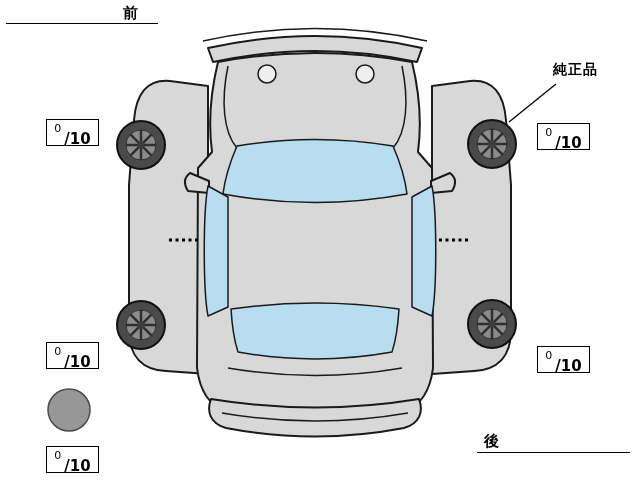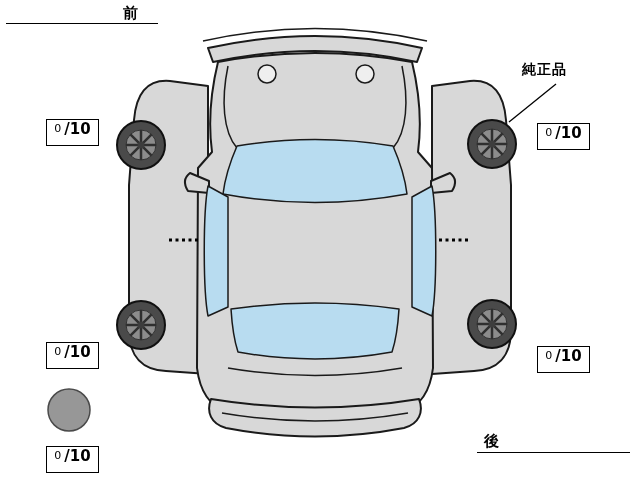--- a/index.html
+++ b/index.html
@@ -96,7 +96,7 @@
   <div class="label" style="left:484px;top:433px">後</div>
   <div class="rule" style="left:477px;top:452px;width:153px"></div>
 
-  <div class="genuine" style="left:522px;top:62px">純正品</div>
+  <div class="genuine" style="left:553px;top:62px">純正品</div>
 
   <div class="score-box" style="left:46px;top:119px">
     <span class="score-num">0</span>

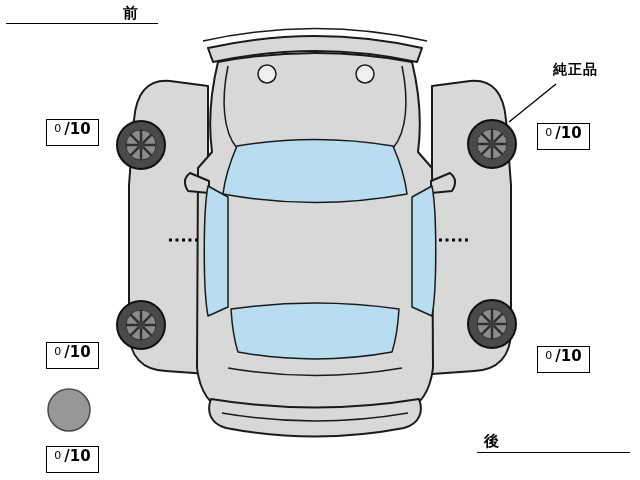--- a/index.html
+++ b/index.html
@@ -15,7 +15,7 @@
   .score-box{position:absolute;width:53px;height:27px;background:#fff;border:1px solid #000;
              display:flex;justify-content:center;align-items:flex-start;gap:3px}
   .score-num{font-size:11px;line-height:1;margin-top:3px}
-  .score-den{font-size:15px;font-weight:bold;line-height:1;margin-top:2px}
+  .score-den{font-size:15px;font-weight:bold;line-height:1;margin-top:12px}
 
   
   .body-shape{fill:var(--body,#d8d8d8);stroke:var(--outline,#1a1a1a);stroke-width:2;stroke-linejoin:round}

